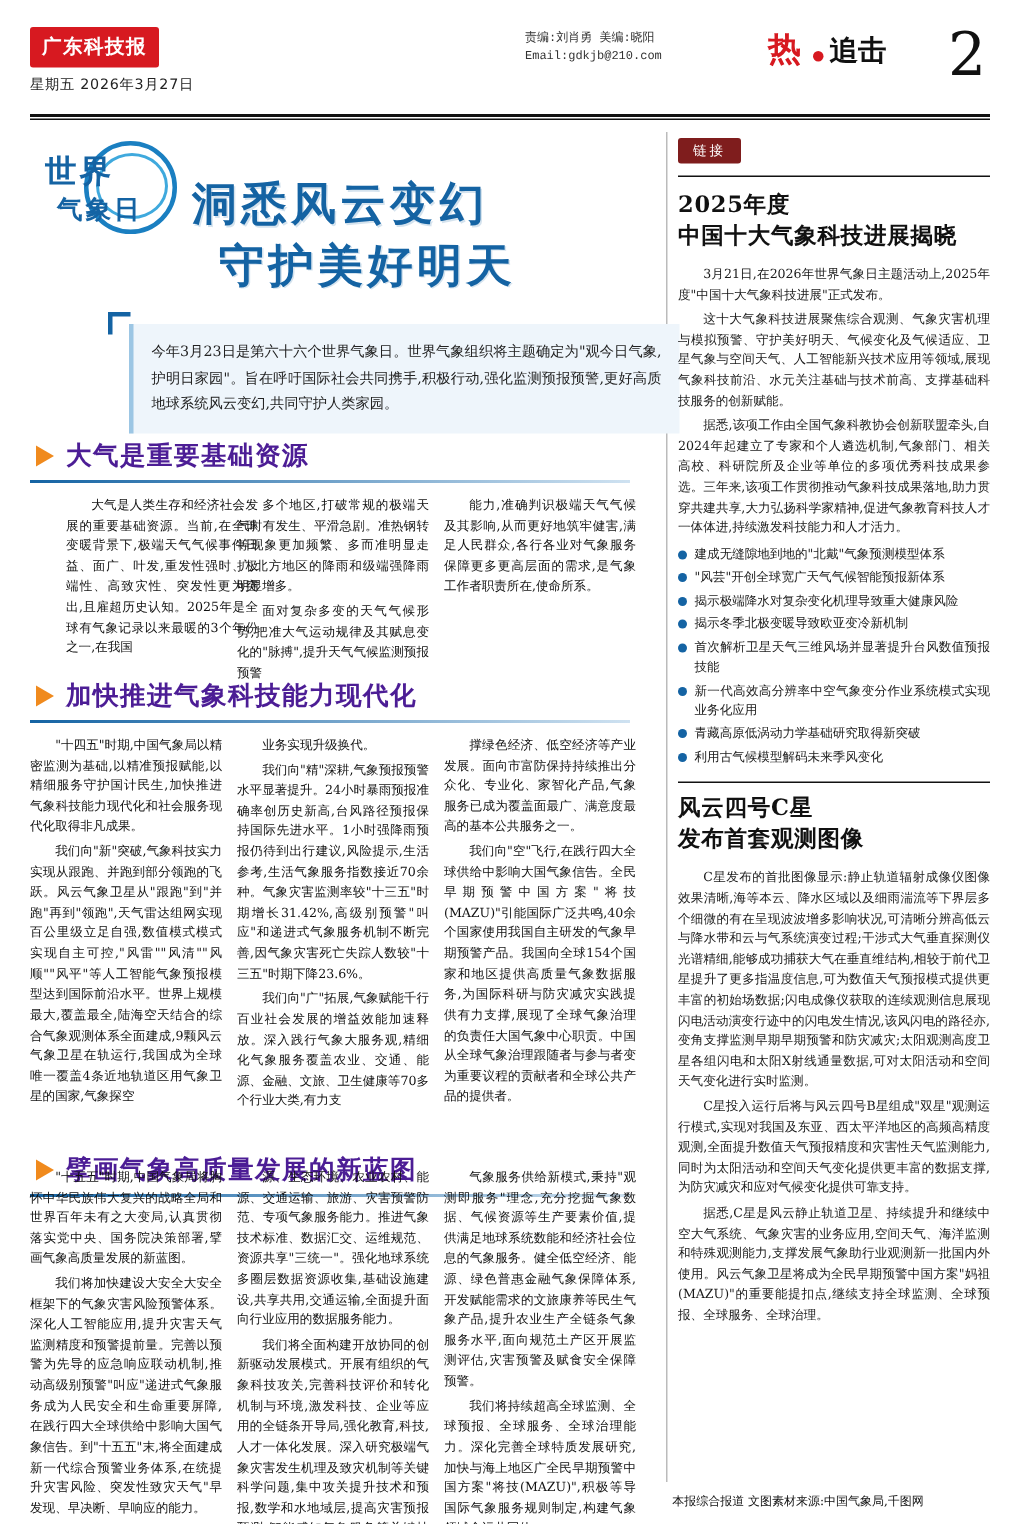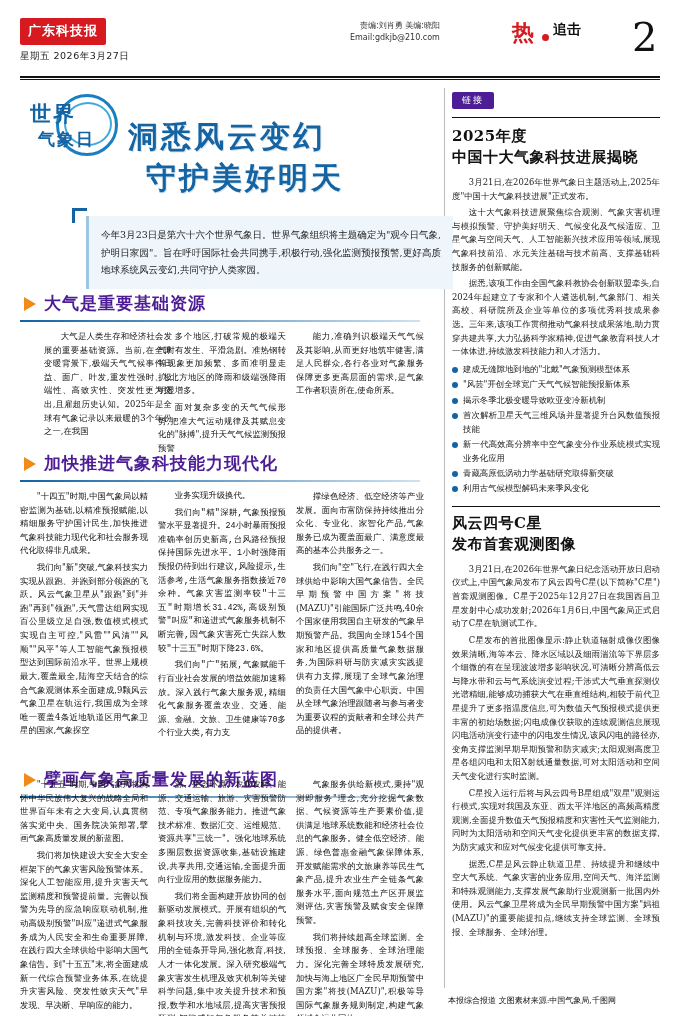--- a/index.html
+++ b/index.html
@@ -38,7 +38,8 @@
   .editor-info{
     position:absolute;left:330px;top:2px;
     font-size:8px;color:#333;line-height:1.5;
-    text-align:right;
+    text-align:left;
+    font-family:Liberation Mono, monospace;
   }
   .section-tag{
     position:absolute;left:492px;top:0px;

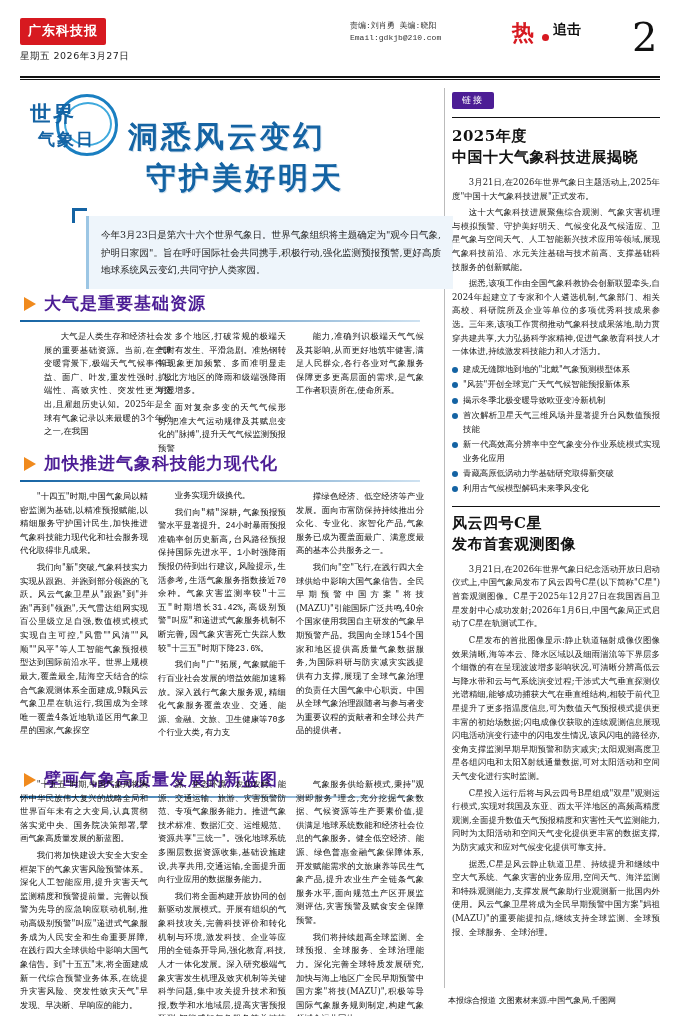--- a/index.html
+++ b/index.html
@@ -58,7 +58,7 @@
   .section-tag .word{
     position:absolute;left:41px;top:3px;
     font-family:"DejaVu Serif","Liberation Serif",serif;
-    font-weight:bold;font-size:14px;color:#111;letter-spacing:0px;
+    font-weight:bold;font-size:19px;color:#111;letter-spacing:0px;
   }
   .page-num{
     position:absolute;left:612px;top:-4px;

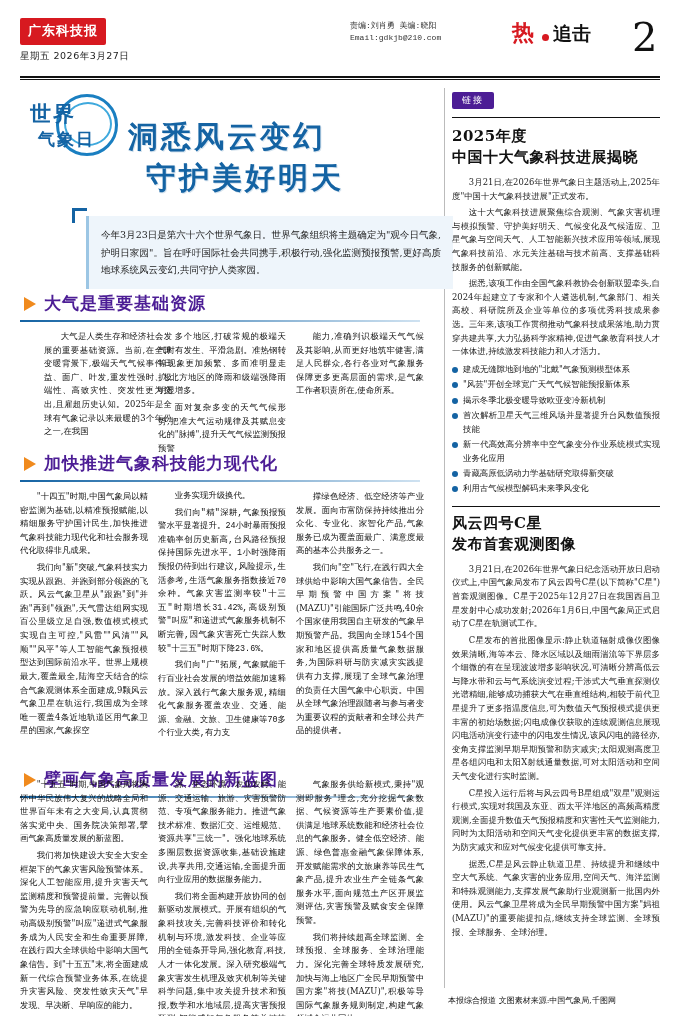--- a/index.html
+++ b/index.html
@@ -158,7 +158,7 @@
     position:absolute;left:452px;top:88px;width:208px;
   }
   .rail-tag{
-    display:inline-block;background:#4c1d95;color:#fff;
+    display:inline-block;background:#7f1d1d;color:#fff;
     font-size:9px;padding:2px 10px;border-radius:2px;
     letter-spacing:2px;margin-bottom:6px;
   }

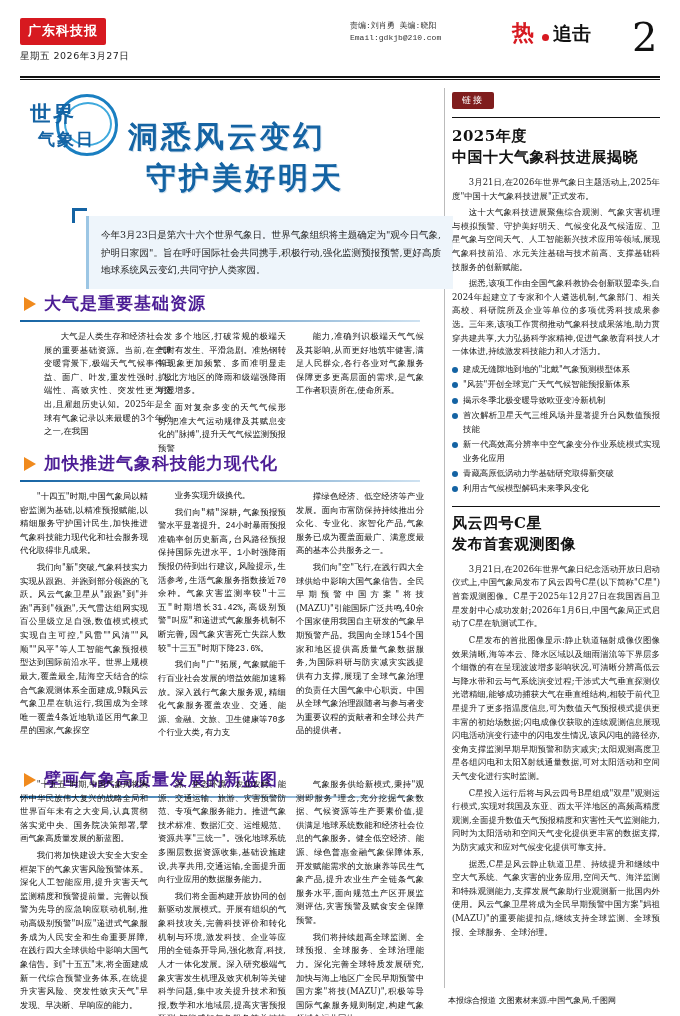--- a/index.html
+++ b/index.html
@@ -308,6 +308,7 @@
       <ul class="bullet-list">
         <li>建成无缝隙地到地的"北戴"气象预测模型体系</li>
         <li>"风芸"开创全球宽广天气气候智能预报新体系</li>
+        <li>揭示极端降水对复杂变化机理导致重大健康风险</li>
         <li>揭示冬季北极变暖导致欧亚变冷新机制</li>
         <li>首次解析卫星天气三维风场并显著提升台风数值预报技能</li>
         <li>新一代高效高分辨率中空气象变分作业系统模式实现业务化应用</li>

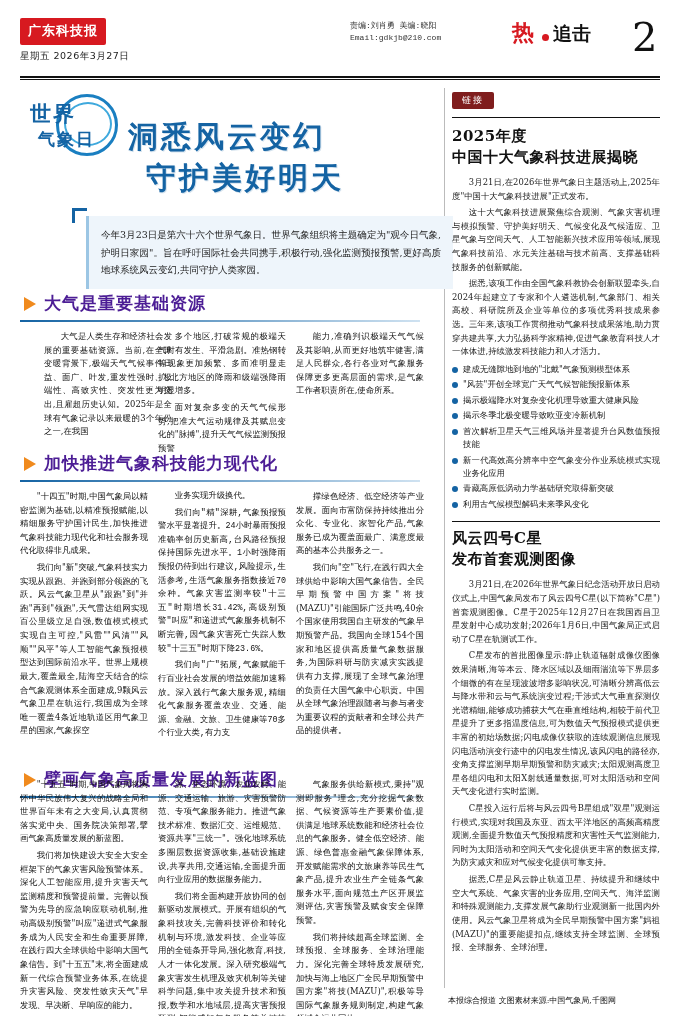--- a/index.html
+++ b/index.html
@@ -263,7 +263,7 @@
     <p>"十四五"时期,中国气象局以精密监测为基础,以精准预报赋能,以精细服务守护国计民生,加快推进气象科技能力现代化和社会服务现代化取得非凡成果。</p>
     <p>我们向"新"突破,气象科技实力实现从跟跑、并跑到部分领跑的飞跃。风云气象卫星从"跟跑"到"并跑"再到"领跑",天气雷达组网实现百公里级立足自强,数值模式模式实现自主可控,"风雷""风清""风顺""风平"等人工智能气象预报模型达到国际前沿水平。世界上规模最大,覆盖最全,陆海空天结合的综合气象观测体系全面建成,9颗风云气象卫星在轨运行,我国成为全球唯一覆盖4条近地轨道区用气象卫星的国家,气象探空</p>
   </div>
-  <div class="col" style="left:158px;top:490px;width:128px;font-family:Liberation Mono, monospace;">
+  <div class="col" style="left:158px;top:490px;width:128px;">
     <p>业务实现升级换代。</p>
     <p>我们向"精"深耕,气象预报预警水平显著提升。24小时暴雨预报准确率创历史新高,台风路径预报保持国际先进水平。1小时强降雨预报仍待到出行建议,风险提示,生活参考,生活气象服务指数接近70余种。气象灾害监测率较"十三五"时期增长31.42%,高级别预警"叫应"和递进式气象服务机制不断完善,因气象灾害死亡失踪人数较"十三五"时期下降23.6%。</p>
     <p>我们向"广"拓展,气象赋能千行百业社会发展的增益效能加速释放。深入践行气象大服务观,精细化气象服务覆盖农业、交通、能源、金融、文旅、卫生健康等70多个行业大类,有力支</p>

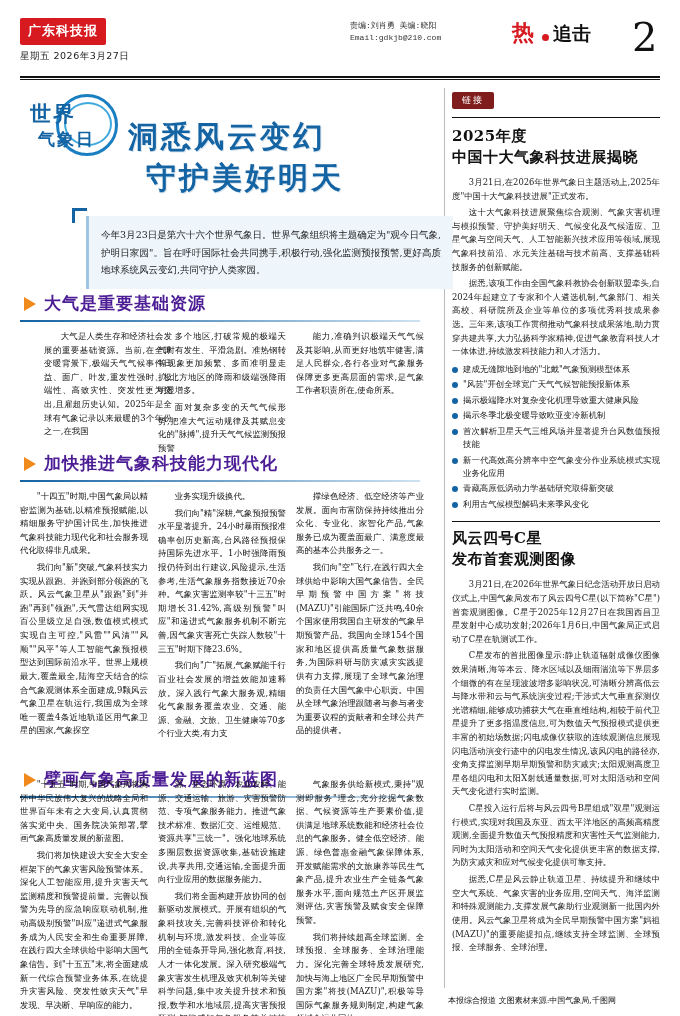--- a/index.html
+++ b/index.html
@@ -324,7 +324,6 @@
       <div>发布首套观测图像</div>
     </div>
     <div class="rail-body">
-      <p>3月21日,在2026年世界气象日纪念活动开放日启动仪式上,中国气象局发布了风云四号C星(以下简称"C星")首套观测图像。C星于2025年12月27日在我国西昌卫星发射中心成功发射;2026年1月6日,中国气象局正式启动了C星在轨测试工作。</p>
       <p>C星发布的首批图像显示:静止轨道辐射成像仪图像效果清晰,海等本云、降水区域以及细雨湍流等下界层多个细微的有在呈现波波增多影响状况,可清晰分辨高低云与降水带和云与气系统演变过程;干涉式大气垂直探测仪光谱精细,能够成功捕获大气在垂直维结构,相较于前代卫星提升了更多指温度信息,可为数值天气预报模式提供更丰富的初始场数据;闪电成像仪获取的连续观测信息展现闪电活动演变行迹中的闪电发生情况,该风闪电的路径亦,变角支撑监测早期早期预警和防灾减灾;太阳观测高度卫星各组闪电和太阳X射线通量数据,可对太阳活动和空间天气变化进行实时监测。</p>
       <p>C星投入运行后将与风云四号B星组成"双星"观测运行模式,实现对我国及东亚、西太平洋地区的高频高精度观测,全面提升数值天气预报精度和灾害性天气监测能力,同时为太阳活动和空间天气变化提供更丰富的数据支撑,为防灾减灾和应对气候变化提供可靠支持。</p>
       <p>据悉,C星是风云静止轨道卫星、持续提升和继续中空大气系统、气象灾害的业务应用,空间天气、海洋监测和特殊观测能力,支撑发展气象助行业观测新一批国内外使用。风云气象卫星将成为全民早期预警中国方案"妈祖(MAZU)"的重要能提扣点,继续支持全球监测、全球预报、全球服务、全球治理。</p>

